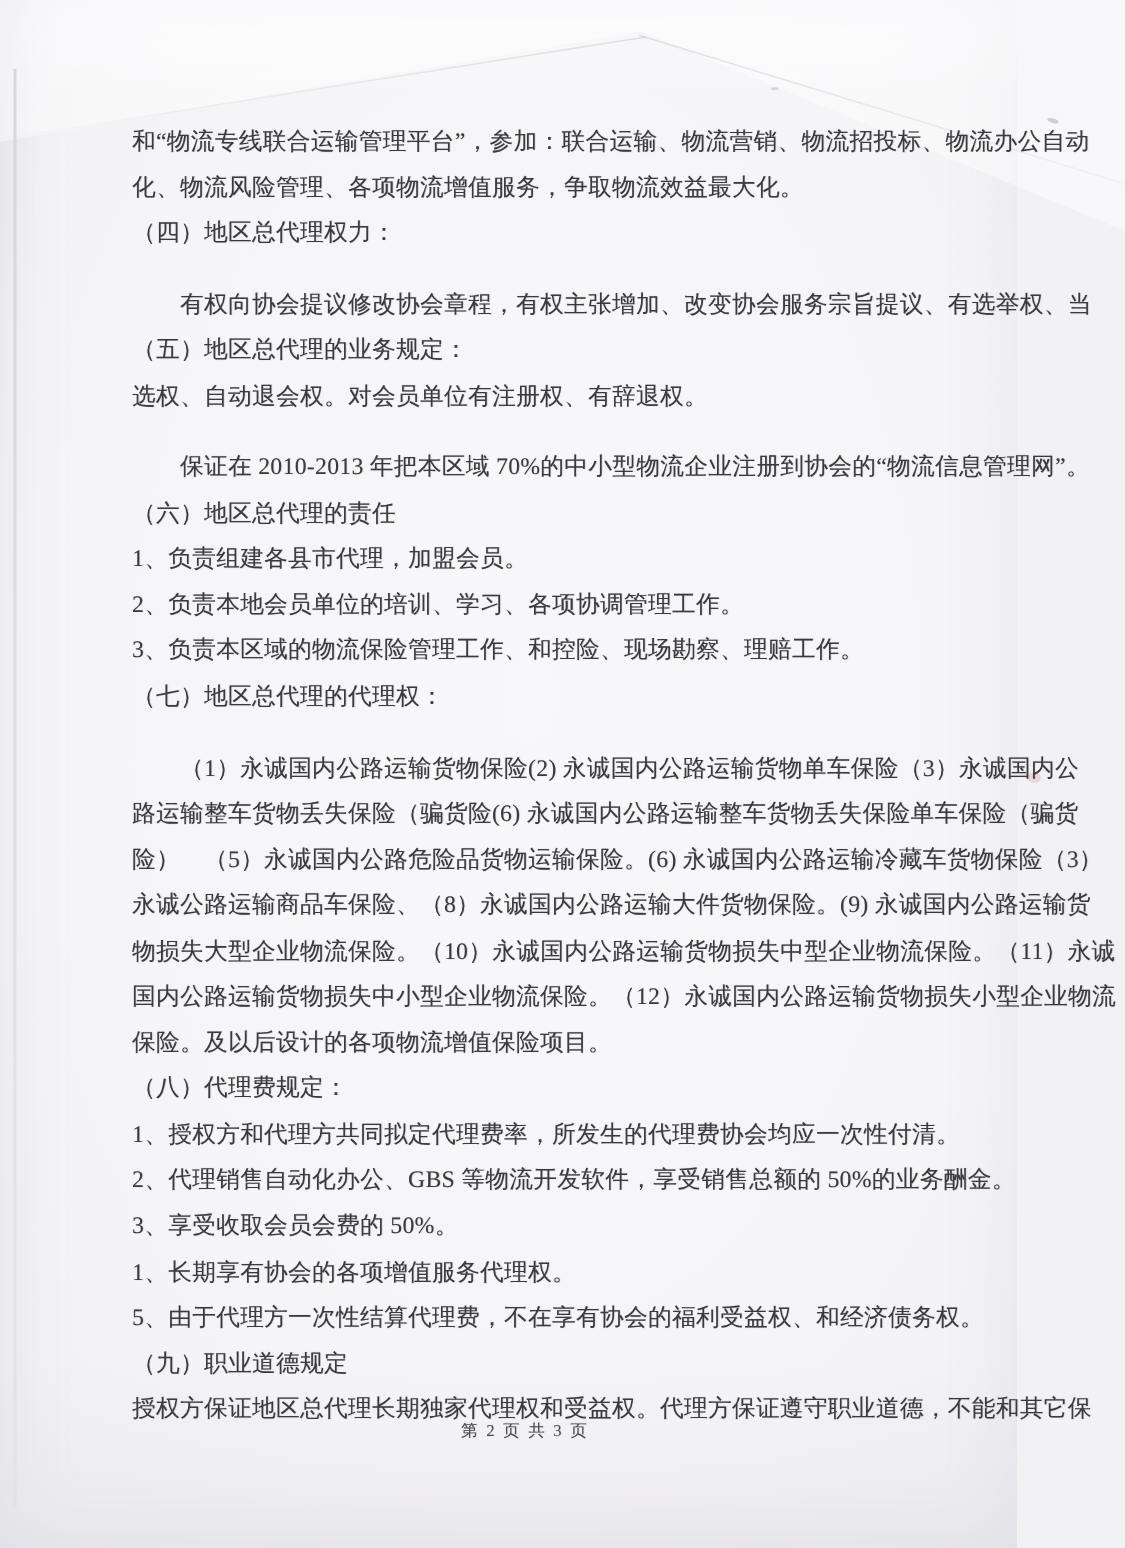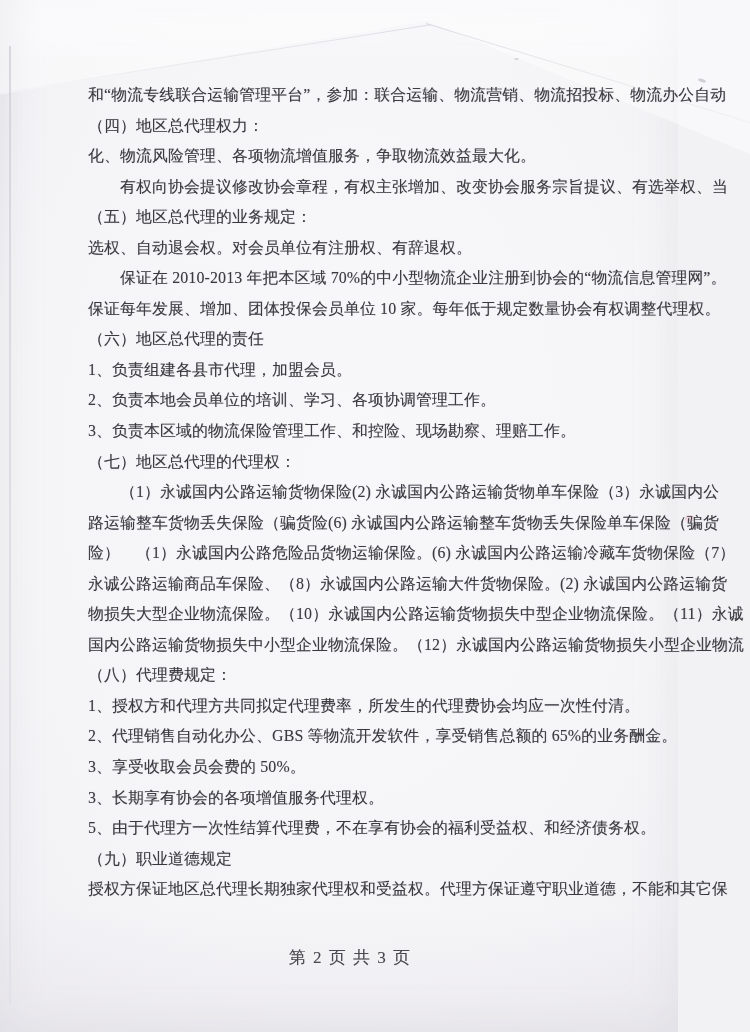--- a/index.html
+++ b/index.html
@@ -106,8 +106,8 @@
 
   <div class="doc-text" id="doc-body">
       <div class="line">和“物流专线联合运输管理平台”，参加：联合运输、物流营销、物流招投标、物流办公自动</div>
+      <div class="line">化、物流风险管理、各项物流增值服务，争取物流效益最大化。</div>
       <div class="line">（四）地区总代理权力：</div>
-      <div class="line">化、物流风险管理、各项物流增值服务，争取物流效益最大化。</div>
       <div class="line indent">有权向协会提议修改协会章程，有权主张增加、改变协会服务宗旨提议、有选举权、当</div>
       <div class="line">（五）地区总代理的业务规定：</div>
       <div class="line">选权、自动退会权。对会员单位有注册权、有辞退权。</div>

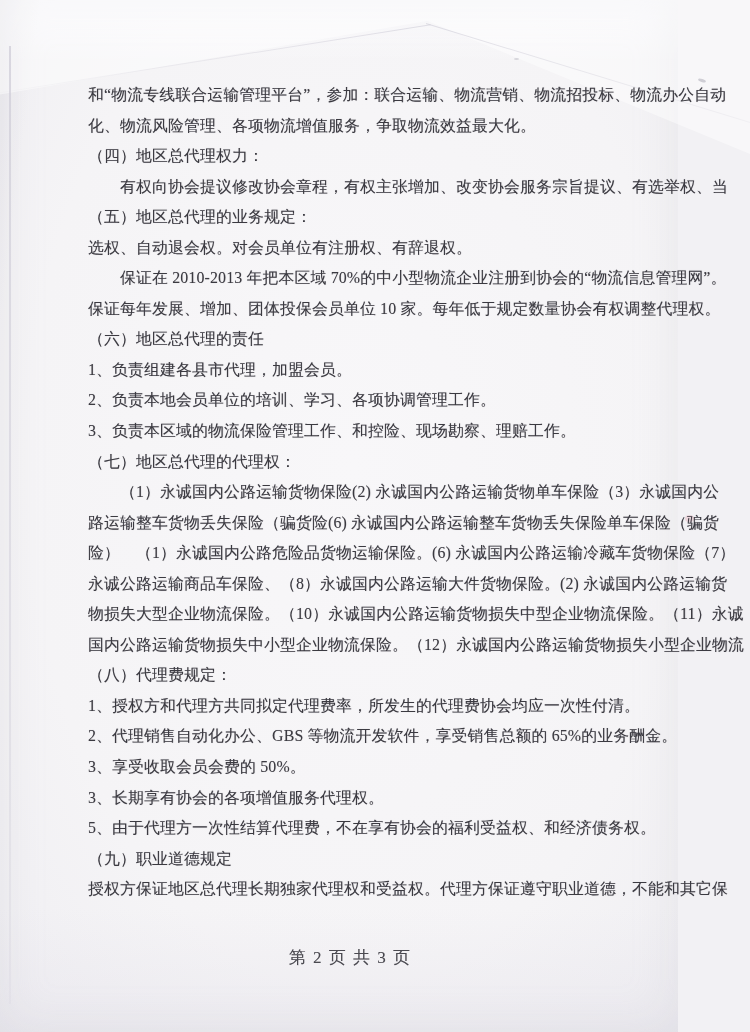--- a/index.html
+++ b/index.html
@@ -80,6 +80,7 @@
   }
   .line.indent {
     padding-left: 32px;
+    margin-top: 17px;
   }
   .footer {
     position: absolute;

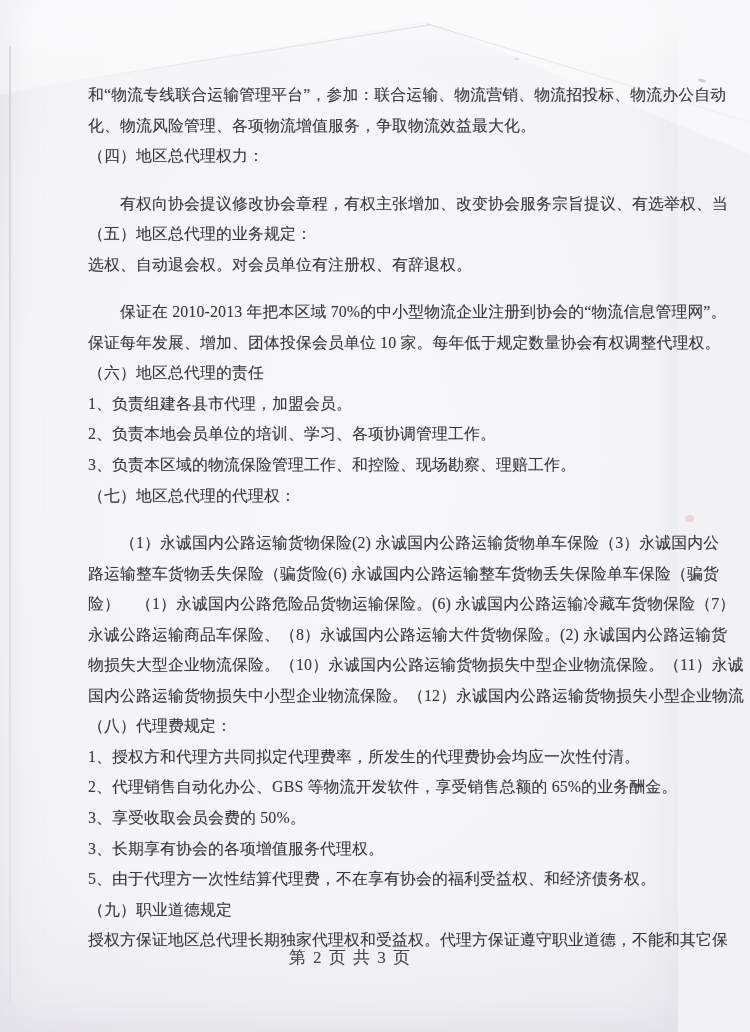--- a/index.html
+++ b/index.html
@@ -113,7 +113,6 @@
       <div class="line">（五）地区总代理的业务规定：</div>
       <div class="line">选权、自动退会权。对会员单位有注册权、有辞退权。</div>
       <div class="line indent">保证在 2010-2013 年把本区域 70%的中小型物流企业注册到协会的“物流信息管理网”。</div>
-      <div class="line">保证每年发展、增加、团体投保会员单位 10 家。每年低于规定数量协会有权调整代理权。</div>
       <div class="line">（六）地区总代理的责任</div>
       <div class="line">1、负责组建各县市代理，加盟会员。</div>
       <div class="line">2、负责本地会员单位的培训、学习、各项协调管理工作。</div>

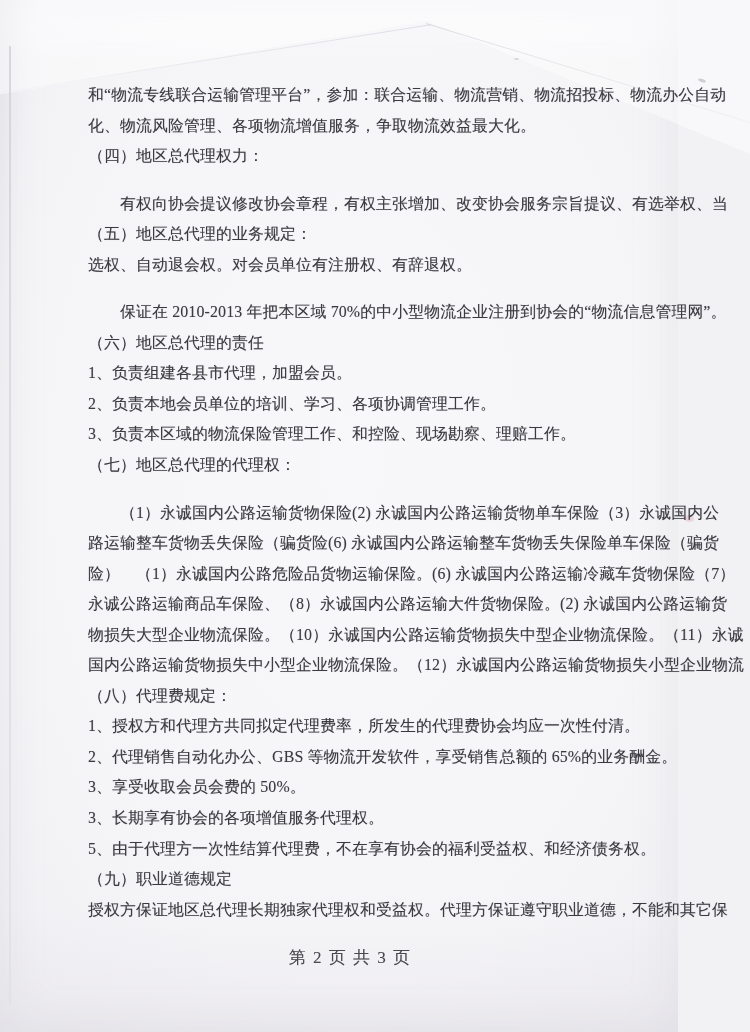--- a/index.html
+++ b/index.html
@@ -120,7 +120,7 @@
       <div class="line">（七）地区总代理的代理权：</div>
       <div class="line indent">（1）永诚国内公路运输货物保险(2) 永诚国内公路运输货物单车保险（3）永诚国内公</div>
       <div class="line">路运输整车货物丢失保险（骗货险(6) 永诚国内公路运输整车货物丢失保险单车保险（骗货</div>
-      <div class="line">险）　（1）永诚国内公路危险品货物运输保险。(6) 永诚国内公路运输冷藏车货物保险（7）</div>
+      <div class="line">险）　（5）永诚国内公路危险品货物运输保险。(6) 永诚国内公路运输冷藏车货物保险（3）</div>
       <div class="line">永诚公路运输商品车保险、（8）永诚国内公路运输大件货物保险。(2) 永诚国内公路运输货</div>
       <div class="line">物损失大型企业物流保险。（10）永诚国内公路运输货物损失中型企业物流保险。（11）永诚</div>
       <div class="line">国内公路运输货物损失中小型企业物流保险。（12）永诚国内公路运输货物损失小型企业物流</div>

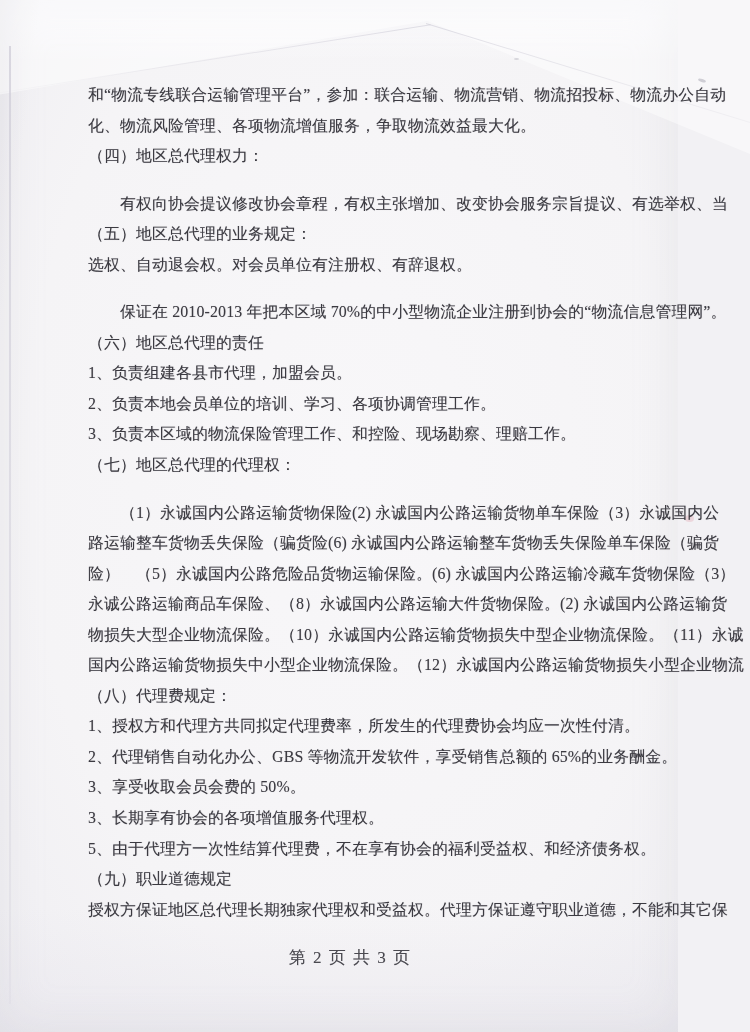--- a/index.html
+++ b/index.html
@@ -121,7 +121,7 @@
       <div class="line indent">（1）永诚国内公路运输货物保险(2) 永诚国内公路运输货物单车保险（3）永诚国内公</div>
       <div class="line">路运输整车货物丢失保险（骗货险(6) 永诚国内公路运输整车货物丢失保险单车保险（骗货</div>
       <div class="line">险）　（5）永诚国内公路危险品货物运输保险。(6) 永诚国内公路运输冷藏车货物保险（3）</div>
-      <div class="line">永诚公路运输商品车保险、（8）永诚国内公路运输大件货物保险。(2) 永诚国内公路运输货</div>
+      <div class="line">永诚公路运输商品车保险、（8）永诚国内公路运输大件货物保险。(9) 永诚国内公路运输货</div>
       <div class="line">物损失大型企业物流保险。（10）永诚国内公路运输货物损失中型企业物流保险。（11）永诚</div>
       <div class="line">国内公路运输货物损失中小型企业物流保险。（12）永诚国内公路运输货物损失小型企业物流</div>
       <div class="line">（八）代理费规定：</div>

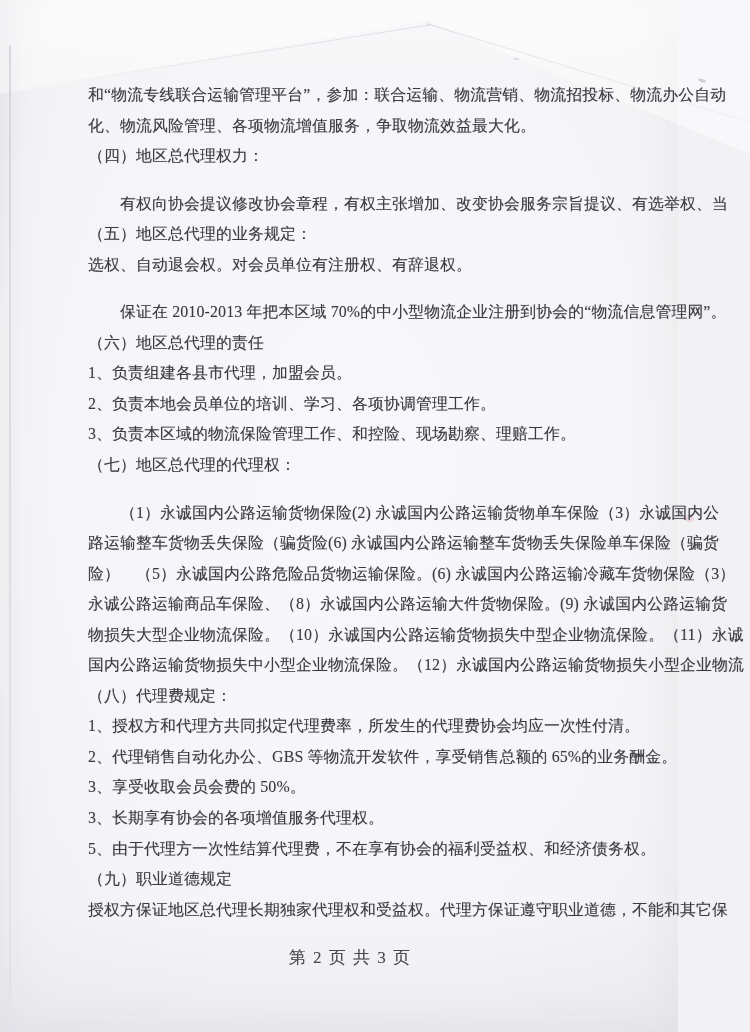--- a/index.html
+++ b/index.html
@@ -124,6 +124,7 @@
       <div class="line">永诚公路运输商品车保险、（8）永诚国内公路运输大件货物保险。(9) 永诚国内公路运输货</div>
       <div class="line">物损失大型企业物流保险。（10）永诚国内公路运输货物损失中型企业物流保险。（11）永诚</div>
       <div class="line">国内公路运输货物损失中小型企业物流保险。（12）永诚国内公路运输货物损失小型企业物流</div>
+      <div class="line">保险。及以后设计的各项物流增值保险项目。</div>
       <div class="line">（八）代理费规定：</div>
       <div class="line">1、授权方和代理方共同拟定代理费率，所发生的代理费协会均应一次性付清。</div>
       <div class="line">2、代理销售自动化办公、GBS 等物流开发软件，享受销售总额的 65%的业务酬金。</div>

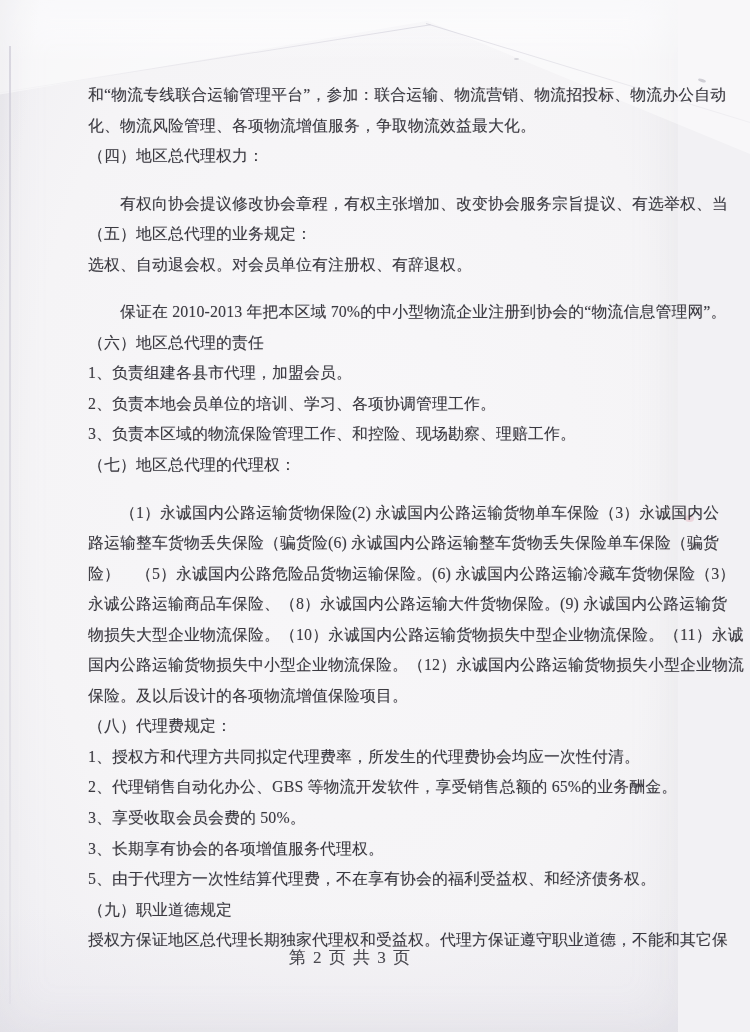--- a/index.html
+++ b/index.html
@@ -127,7 +127,7 @@
       <div class="line">保险。及以后设计的各项物流增值保险项目。</div>
       <div class="line">（八）代理费规定：</div>
       <div class="line">1、授权方和代理方共同拟定代理费率，所发生的代理费协会均应一次性付清。</div>
-      <div class="line">2、代理销售自动化办公、GBS 等物流开发软件，享受销售总额的 65%的业务酬金。</div>
+      <div class="line">2、代理销售自动化办公、GBS 等物流开发软件，享受销售总额的 50%的业务酬金。</div>
       <div class="line">3、享受收取会员会费的 50%。</div>
       <div class="line">3、长期享有协会的各项增值服务代理权。</div>
       <div class="line">5、由于代理方一次性结算代理费，不在享有协会的福利受益权、和经济债务权。</div>

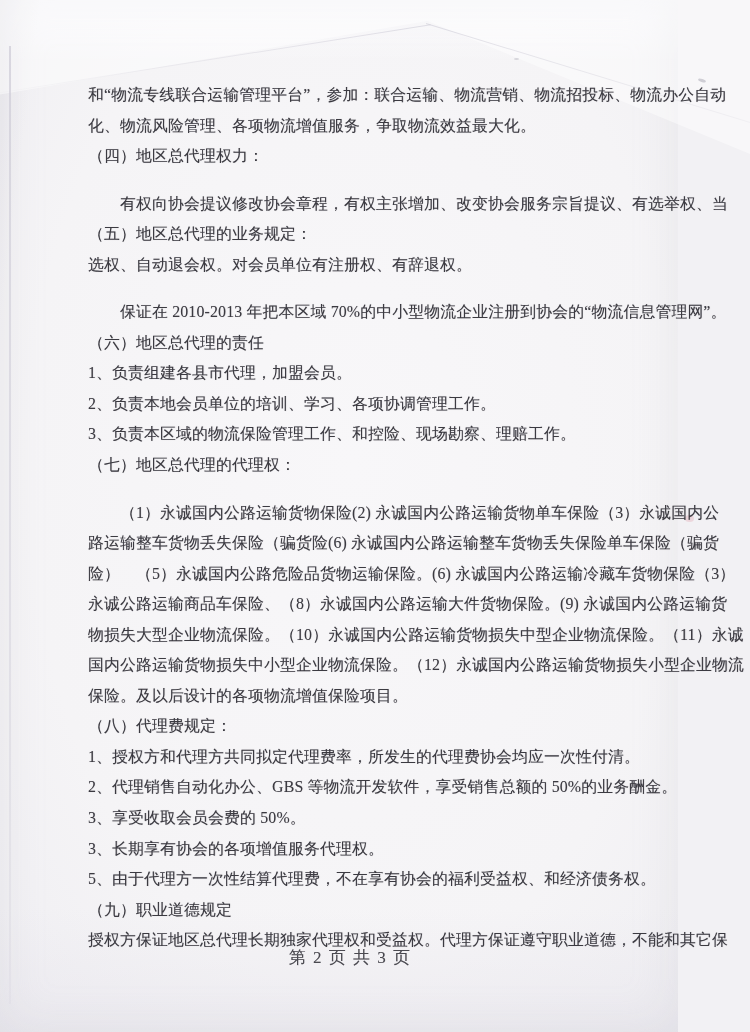--- a/index.html
+++ b/index.html
@@ -129,7 +129,7 @@
       <div class="line">1、授权方和代理方共同拟定代理费率，所发生的代理费协会均应一次性付清。</div>
       <div class="line">2、代理销售自动化办公、GBS 等物流开发软件，享受销售总额的 50%的业务酬金。</div>
       <div class="line">3、享受收取会员会费的 50%。</div>
-      <div class="line">3、长期享有协会的各项增值服务代理权。</div>
+      <div class="line">1、长期享有协会的各项增值服务代理权。</div>
       <div class="line">5、由于代理方一次性结算代理费，不在享有协会的福利受益权、和经济债务权。</div>
       <div class="line">（九）职业道德规定</div>
       <div class="line">授权方保证地区总代理长期独家代理权和受益权。代理方保证遵守职业道德，不能和其它保</div>

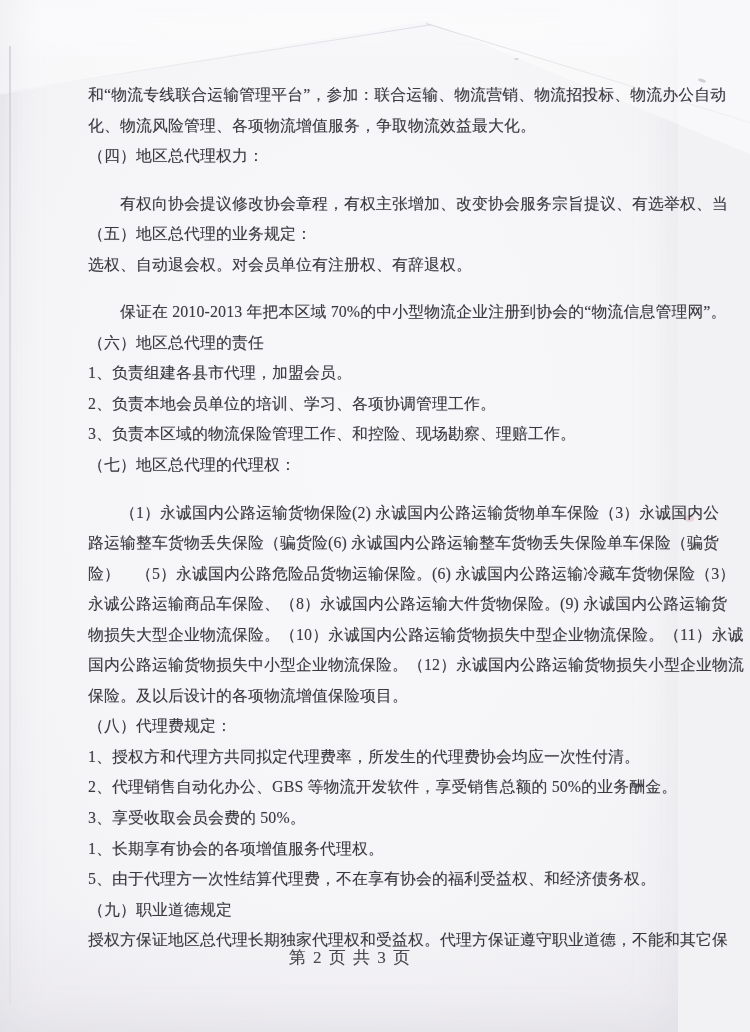--- a/index.html
+++ b/index.html
@@ -88,7 +88,7 @@
     width: 700px;
     text-align: center;
     color: #4a4950;
-    font-size: 17px;
+    font-size: 11px;
     letter-spacing: 1.5px;
     text-shadow: 0.3px 0.3px 0.6px rgba(70,69,76,0.3);
   }

